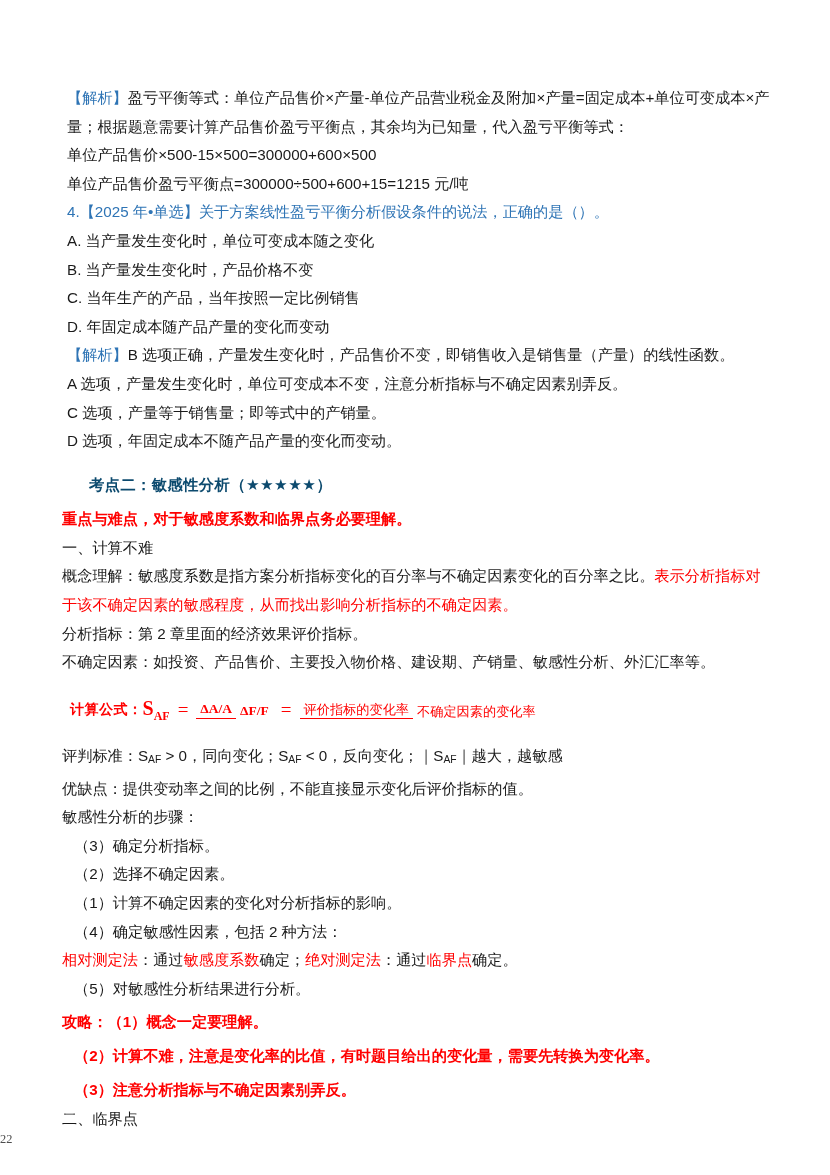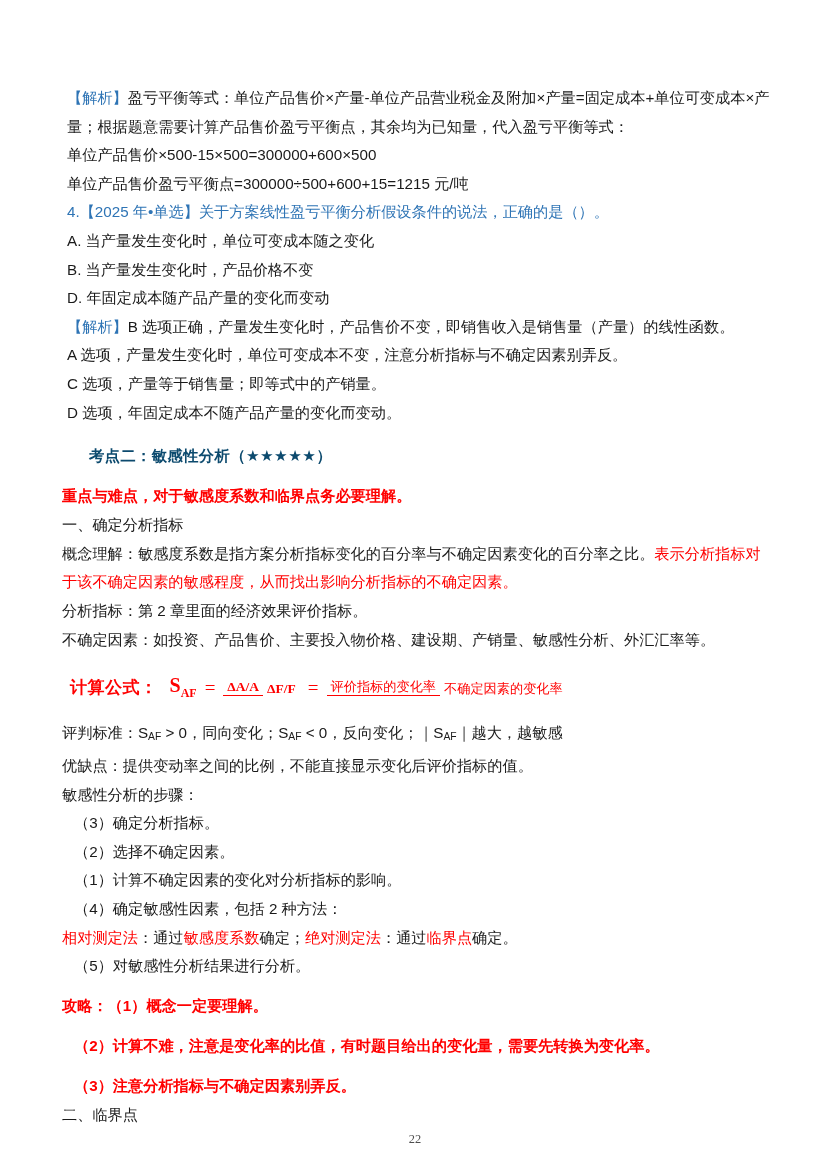--- a/index.html
+++ b/index.html
@@ -138,6 +138,7 @@
     <div class="ln i1 blue">4.【2025 年•单选】关于方案线性盈亏平衡分析假设条件的说法，正确的是（）。</div>
     <div class="ln i1 black">A. 当产量发生变化时，单位可变成本随之变化</div>
     <div class="ln i1 black">B. 当产量发生变化时，产品价格不变</div>
+    <div class="ln i1 black">C. 当年生产的产品，当年按照一定比例销售</div>
     <div class="ln i1 black">D. 年固定成本随产品产量的变化而变动</div>
 
     <div class="ln i1">

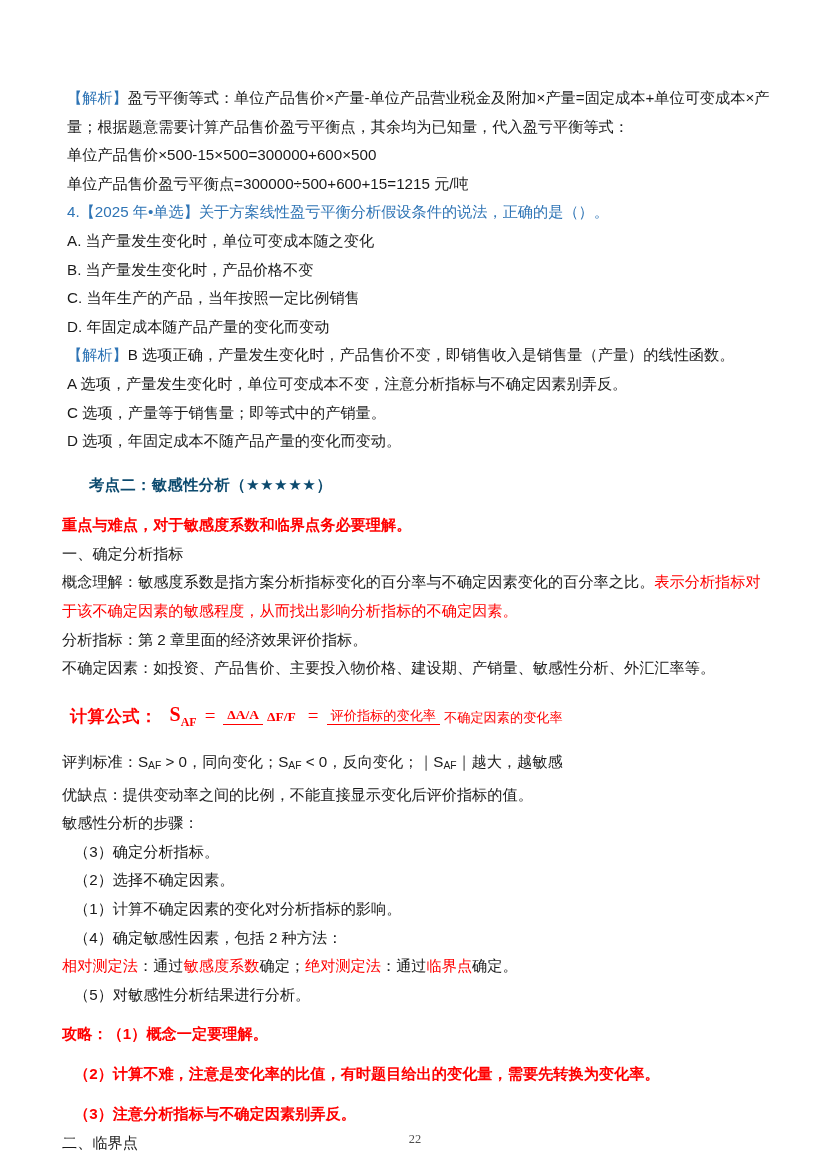--- a/index.html
+++ b/index.html
@@ -51,7 +51,7 @@
     color: #ff0000;
     font-size: 15.2px;
     line-height: 30px;
-    margin-top: 10px;
+    margin-top: 4px;
   }
 
   

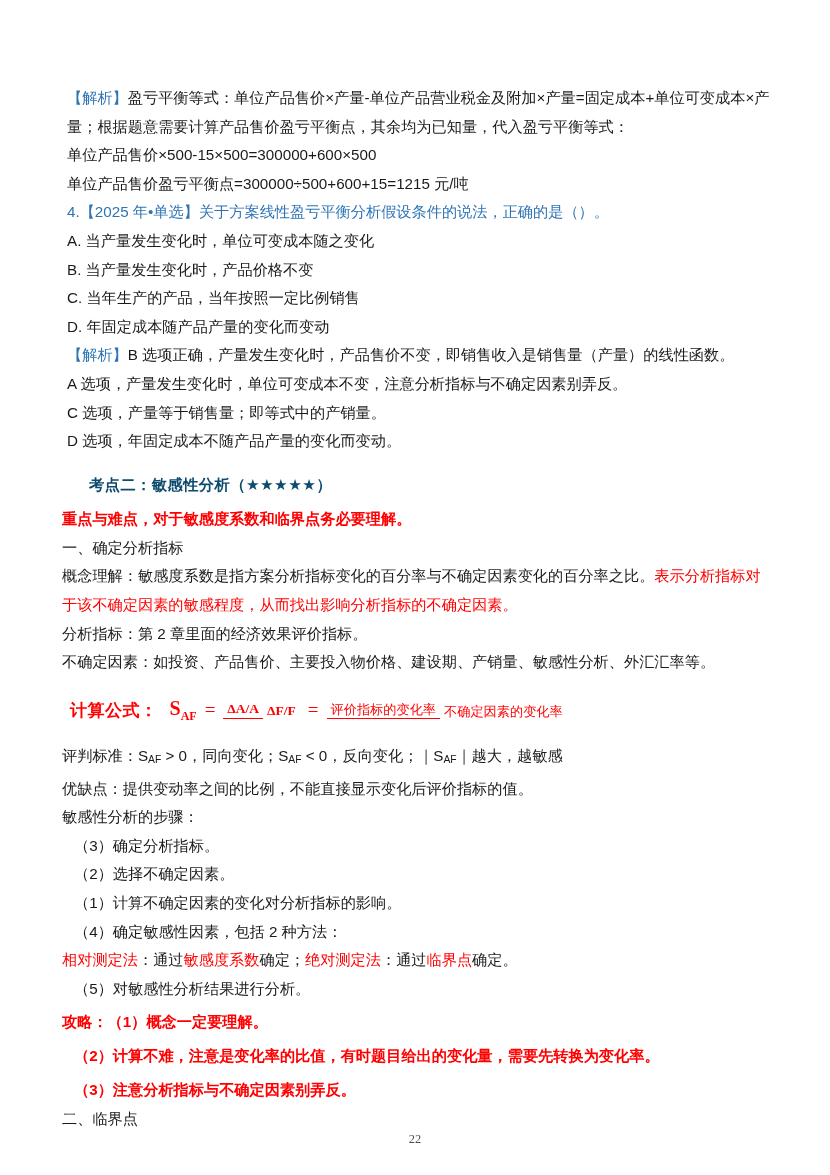--- a/index.html
+++ b/index.html
@@ -151,7 +151,7 @@
     <div class="kaodian">考点二：敏感性分析（★★★★★）</div>
     <div class="zd">重点与难点，对于敏感度系数和临界点务必要理解。</div>
 
-    <div class="ln black">一、确定分析指标</div>
+    <div class="ln black">一、计算不难</div>
     <div class="ln">
       <span class="black">概念理解：敏感度系数是指方案分析指标变化的百分率与不确定因素变化的百分率之比。</span><span class="red">表示分析指标对于该不确定因素的敏感程度，从而找出影响分析指标的不确定因素。</span>
     </div>

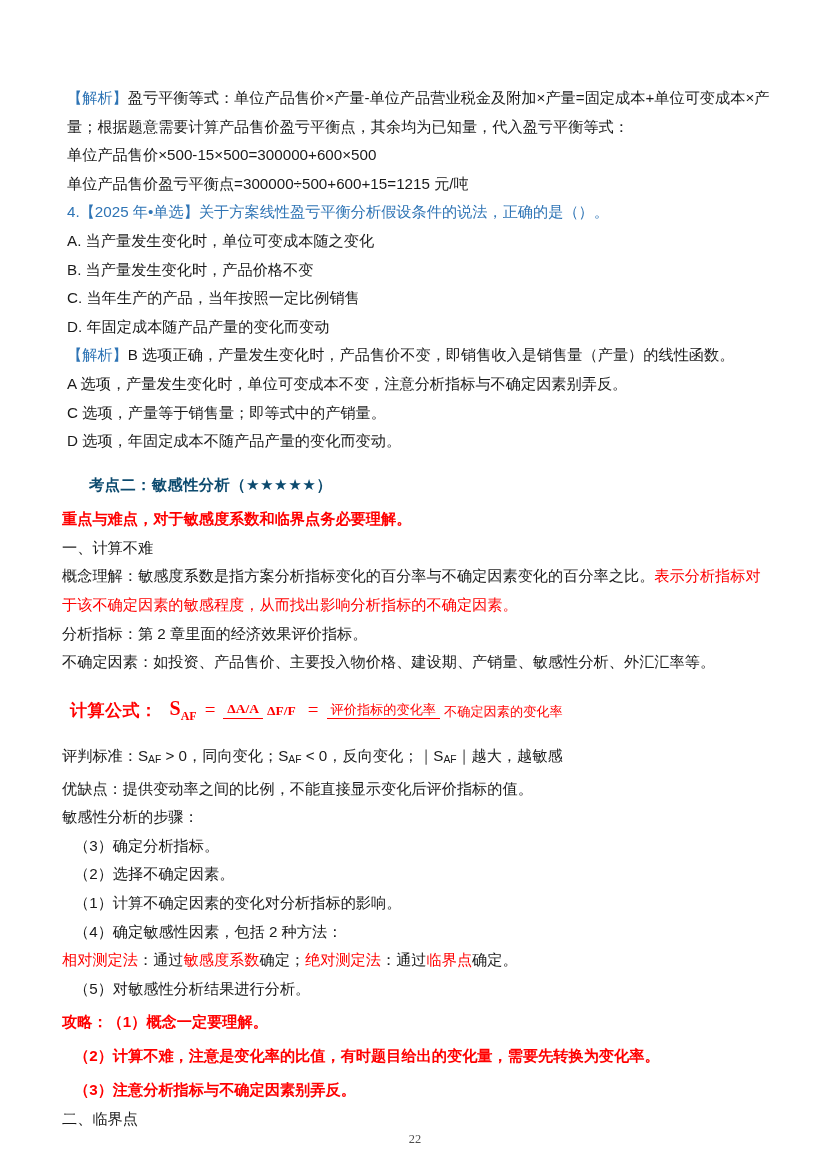--- a/index.html
+++ b/index.html
@@ -64,10 +64,10 @@
     padding-left: 8px;
   }
   .formula-label {
-    font-size: 17px;
+    font-size: 14px;
     font-weight: bold;
     letter-spacing: .5px;
-    margin-right: 12px;
+    margin-right: 0;
   }
   .sym-s {
     font-family: "Liberation Serif", "DejaVu Serif", serif;

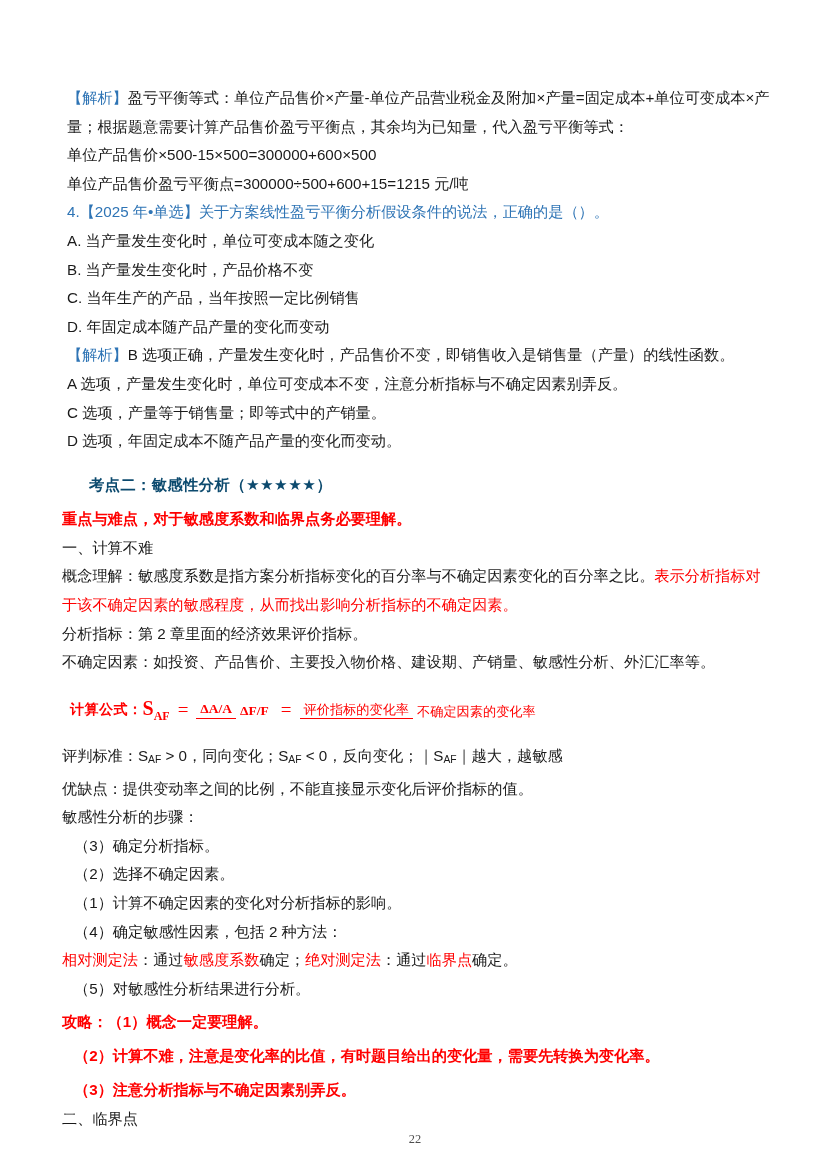--- a/index.html
+++ b/index.html
@@ -117,7 +117,7 @@
     left: 0;
     top: 1132px;
     width: 830px;
-    text-align: center;
+    text-align: left;
     font-size: 12.4px;
     color: #4d4d4d;
     font-family: "Liberation Serif", "DejaVu Serif", serif;

